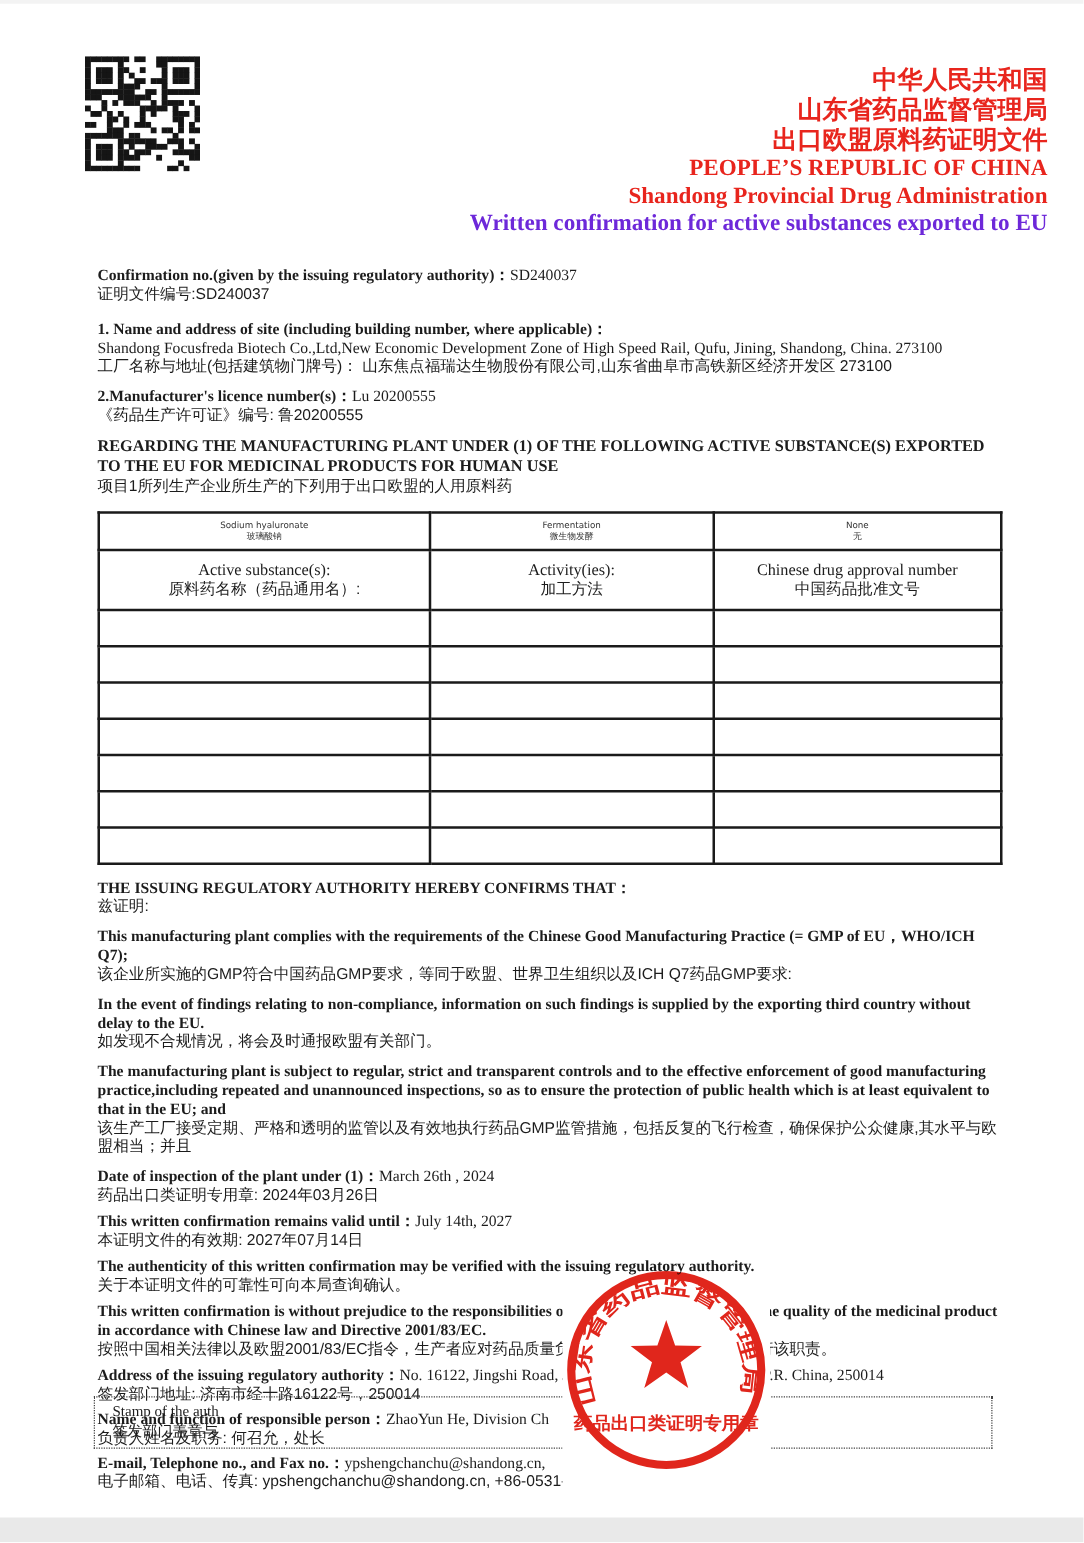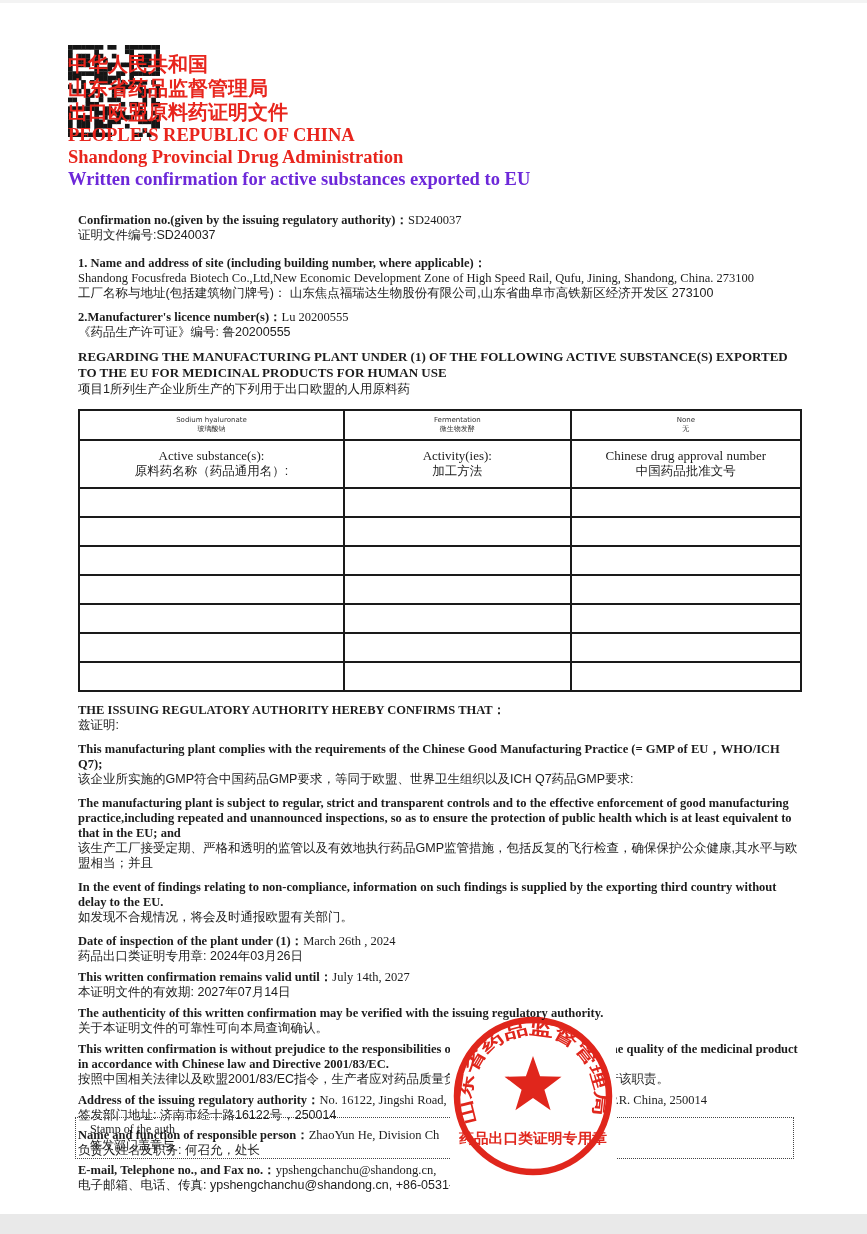--- a/index.html
+++ b/index.html
@@ -10,7 +10,7 @@
 
   .qr{position:absolute;left:68px;top:45px;width:92px;height:92px;}
 
-  .header{position:absolute;left:68px;top:52px;width:790px;text-align:left;}
+  .header{position:absolute;left:48px;top:52px;width:790px;text-align:right;}
   .header .zh{font-size:20px;font-weight:700;line-height:24px;}
   .header .en{font-size:18.5px;font-weight:700;line-height:22px;}
 

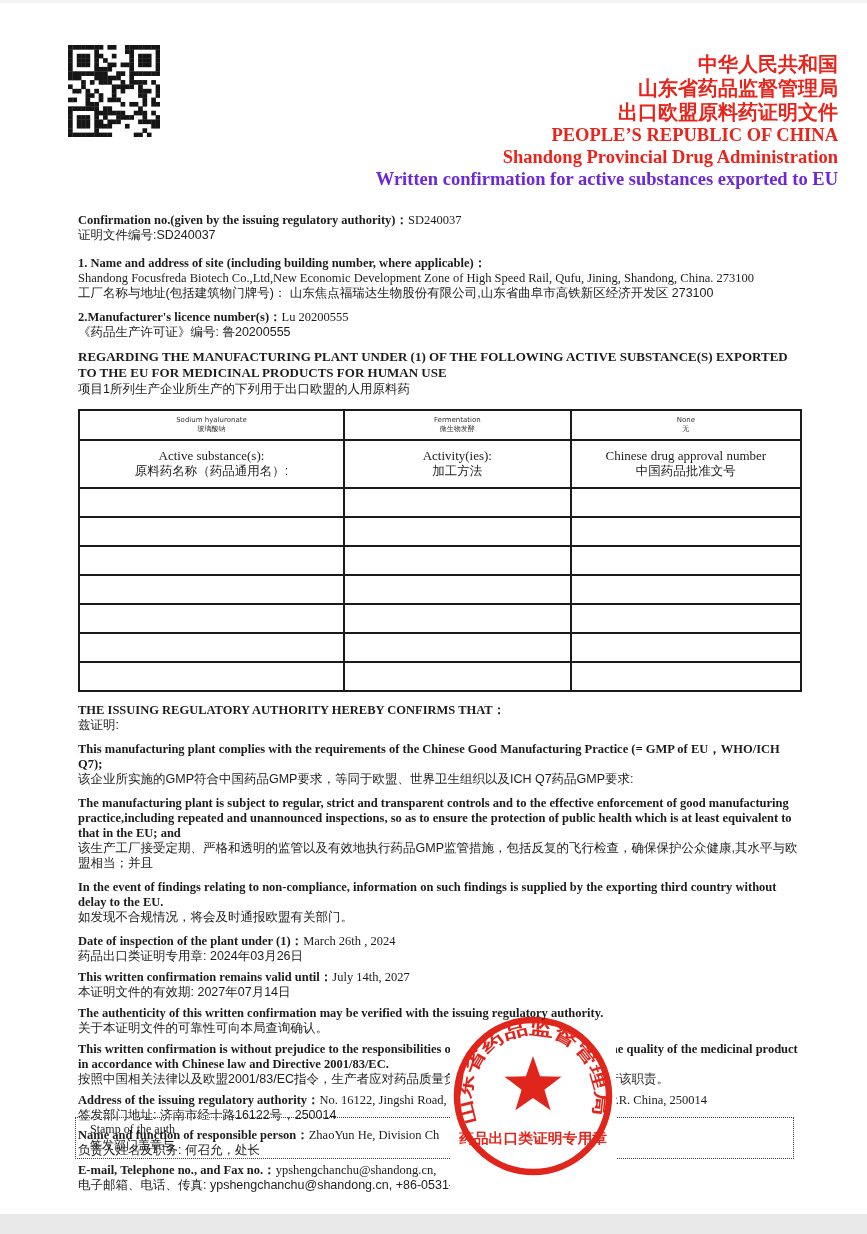--- a/index.html
+++ b/index.html
@@ -389,13 +389,13 @@
     </div>
 
     <div class="blk">
+      <div class="lbl">In the event of findings relating to non-compliance, information on such findings is supplied by the exporting third country without delay to the EU.</div>
+      <div class="zh-line">如发现不合规情况，将会及时通报欧盟有关部门。</div>
+    </div>
+
+    <div class="blk">
       <div class="lbl">The manufacturing plant is subject to regular, strict and transparent controls and to the effective enforcement of good manufacturing practice,including repeated and unannounced inspections, so as to ensure the protection of public health which is at least equivalent to that in the EU; and</div>
       <div class="zh-line">该生产工厂接受定期、严格和透明的监管以及有效地执行药品GMP监管措施，包括反复的飞行检查，确保保护公众健康,其水平与欧盟相当；并且</div>
-    </div>
-
-    <div class="blk">
-      <div class="lbl">In the event of findings relating to non-compliance, information on such findings is supplied by the exporting third country without delay to the EU.</div>
-      <div class="zh-line">如发现不合规情况，将会及时通报欧盟有关部门。</div>
     </div>
 
     <div class="blk" style="margin-bottom:6px">

